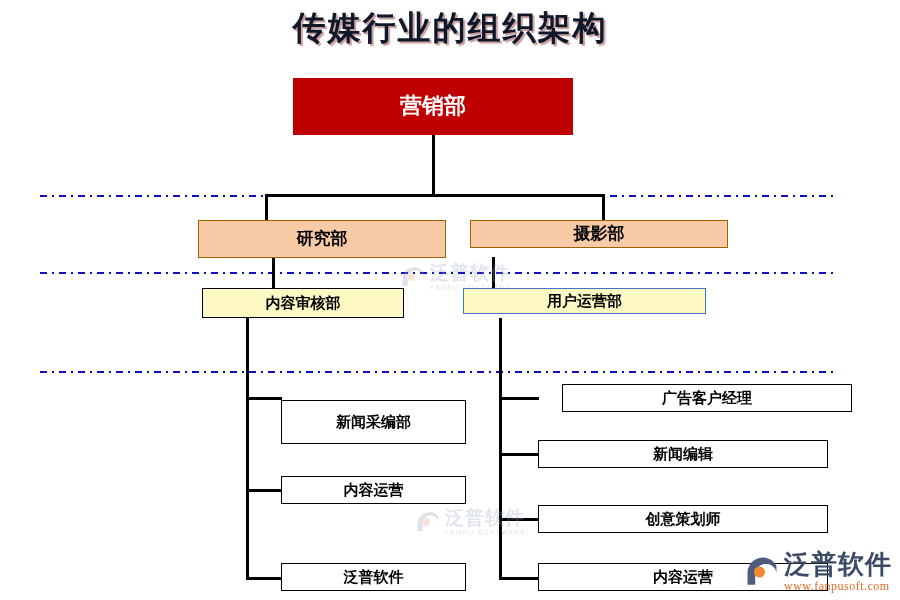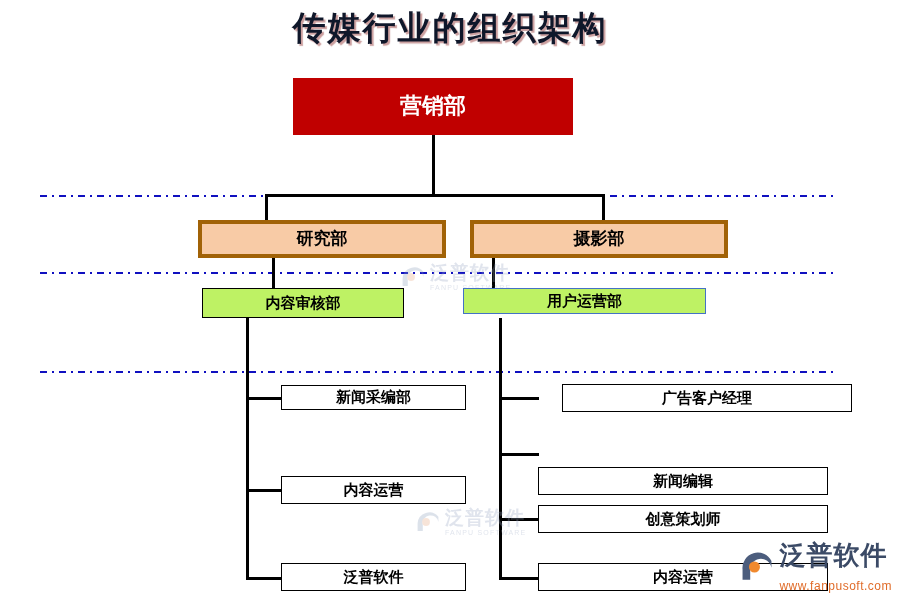--- a/index.html
+++ b/index.html
@@ -86,7 +86,7 @@
   .box-l2 {
     background: #F8CBA6;
     color: #000000;
-    border: 4px solid #a16207;
+    border: 1px solid #a16207;
     font-size: 17px;
     font-weight: bold;
   }

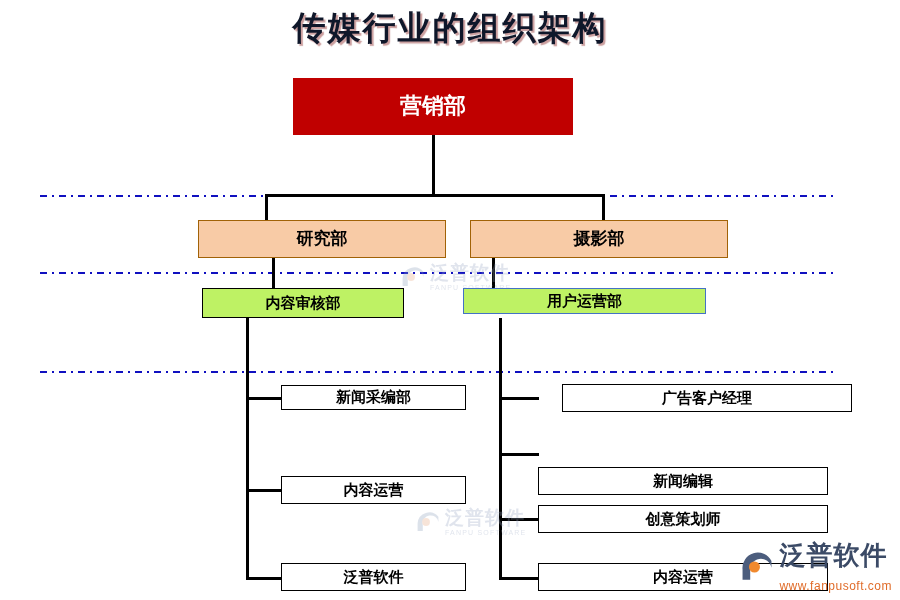--- a/index.html
+++ b/index.html
@@ -238,7 +238,7 @@
     <span>研究部</span>
   </div>
 
-  <div class="box box-l2" style="left:470px; top:220px; width:258px; height:38px;">
+  <div class="box box-l2" style="left:470px; top:220px; width:258px; height:28px;">
     <span>摄影部</span>
   </div>
 

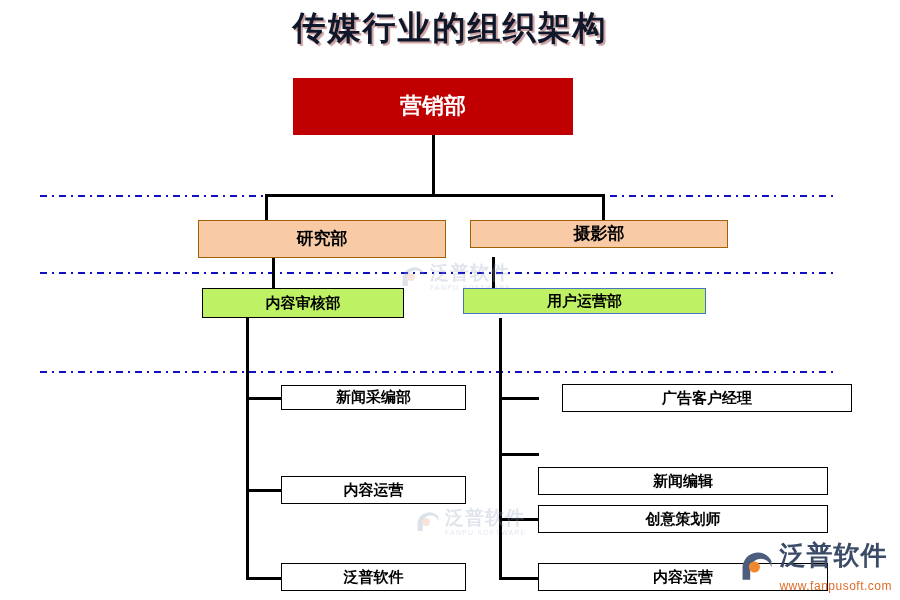--- a/index.html
+++ b/index.html
@@ -91,7 +91,7 @@
     font-weight: bold;
   }
   .box-l3 {
-    background: #bef264;
+    background: #fef9c3;
     color: #000000;
     border: 1.5px solid #000000;
     font-size: 15px;

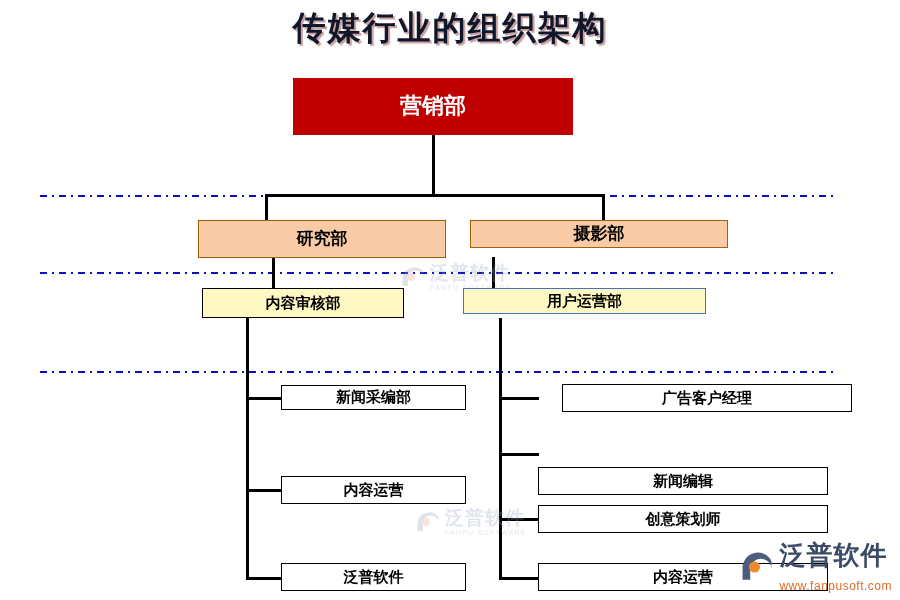--- a/index.html
+++ b/index.html
@@ -250,7 +250,7 @@
     <span>用户运营部</span>
   </div>
 
-  <div class="box box-leaf" style="left:281px; top:385px; width:185px; height:25px;align-items:center;">
+  <div class="box box-leaf" style="left:281px; top:400px; width:185px; height:44px;align-items:center;">
     <span>新闻采编部</span>
   </div>
   <div class="box box-leaf" style="left:281px; top:476px; width:185px; height:28px;">

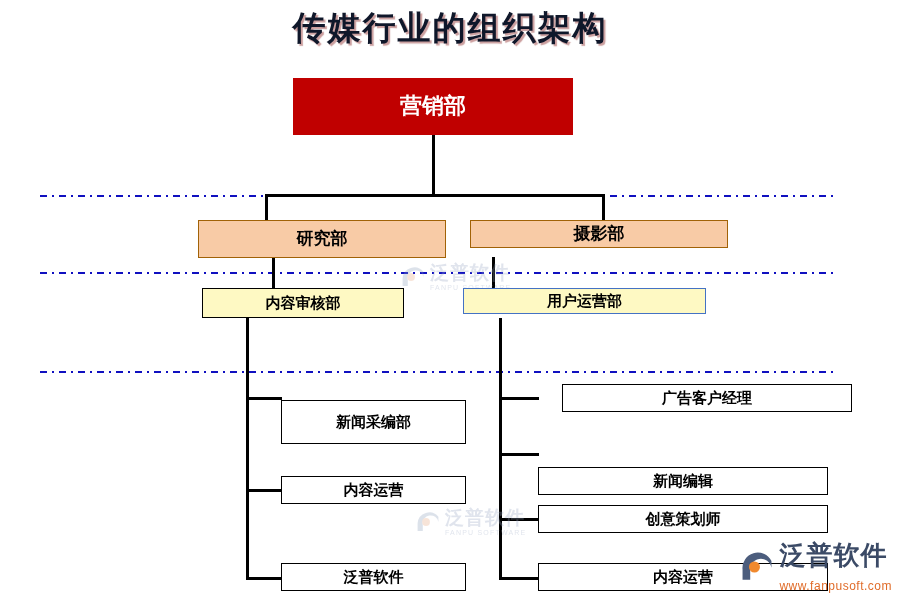--- a/index.html
+++ b/index.html
@@ -263,7 +263,7 @@
   <div class="box box-leaf" style="left:562px; top:384px; width:290px; height:28px;">
     <span>广告客户经理</span>
   </div>
-  <div class="box box-leaf" style="left:538px; top:440px; width:290px; height:28px;margin-top:27px;">
+  <div class="box box-leaf" style="left:538px; top:440px; width:290px; height:28px;">
     <span>新闻编辑</span>
   </div>
   <div class="box box-leaf" style="left:538px; top:505px; width:290px; height:28px;">

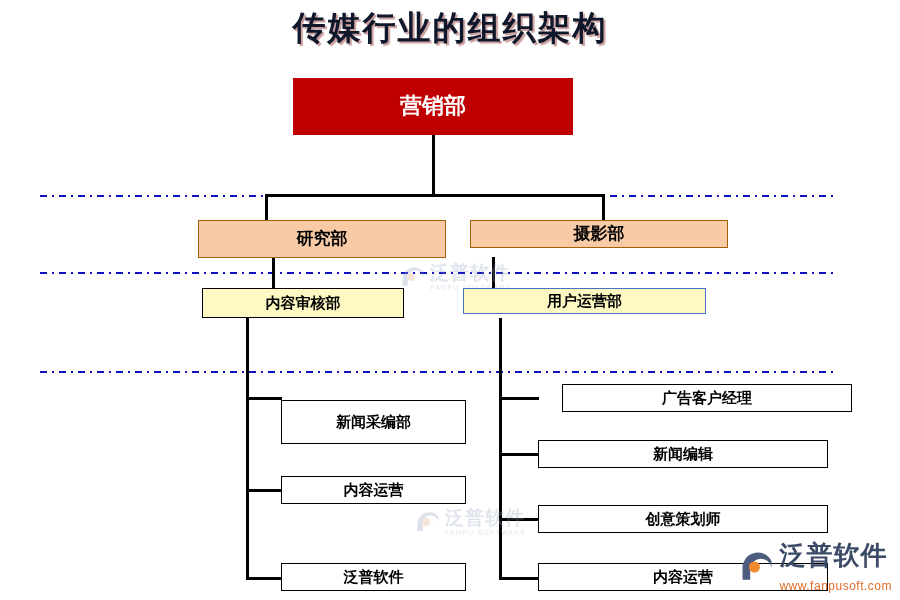--- a/index.html
+++ b/index.html
@@ -173,9 +173,9 @@
   .logo-url {
     font-size: 12px;
     color: #E06C2A;
-    font-family: Liberation Sans, sans-serif;
+    font-family: Liberation Serif, serif;
     letter-spacing: 0.5px;
-    margin-top: 12px;
+    margin-top: 3px;
   }
 </style>
 </head>

